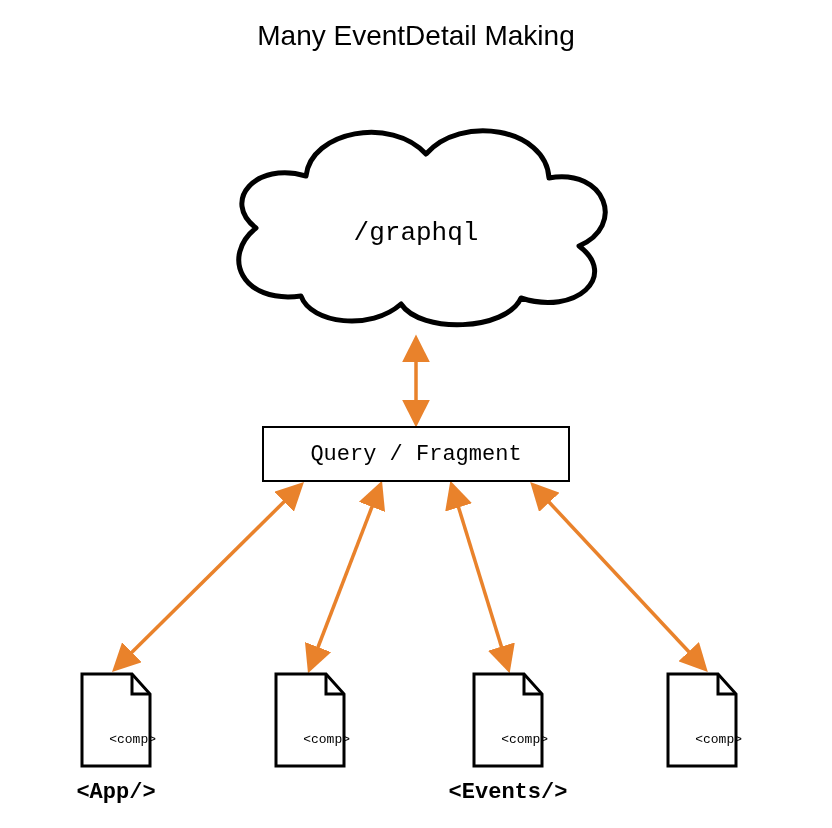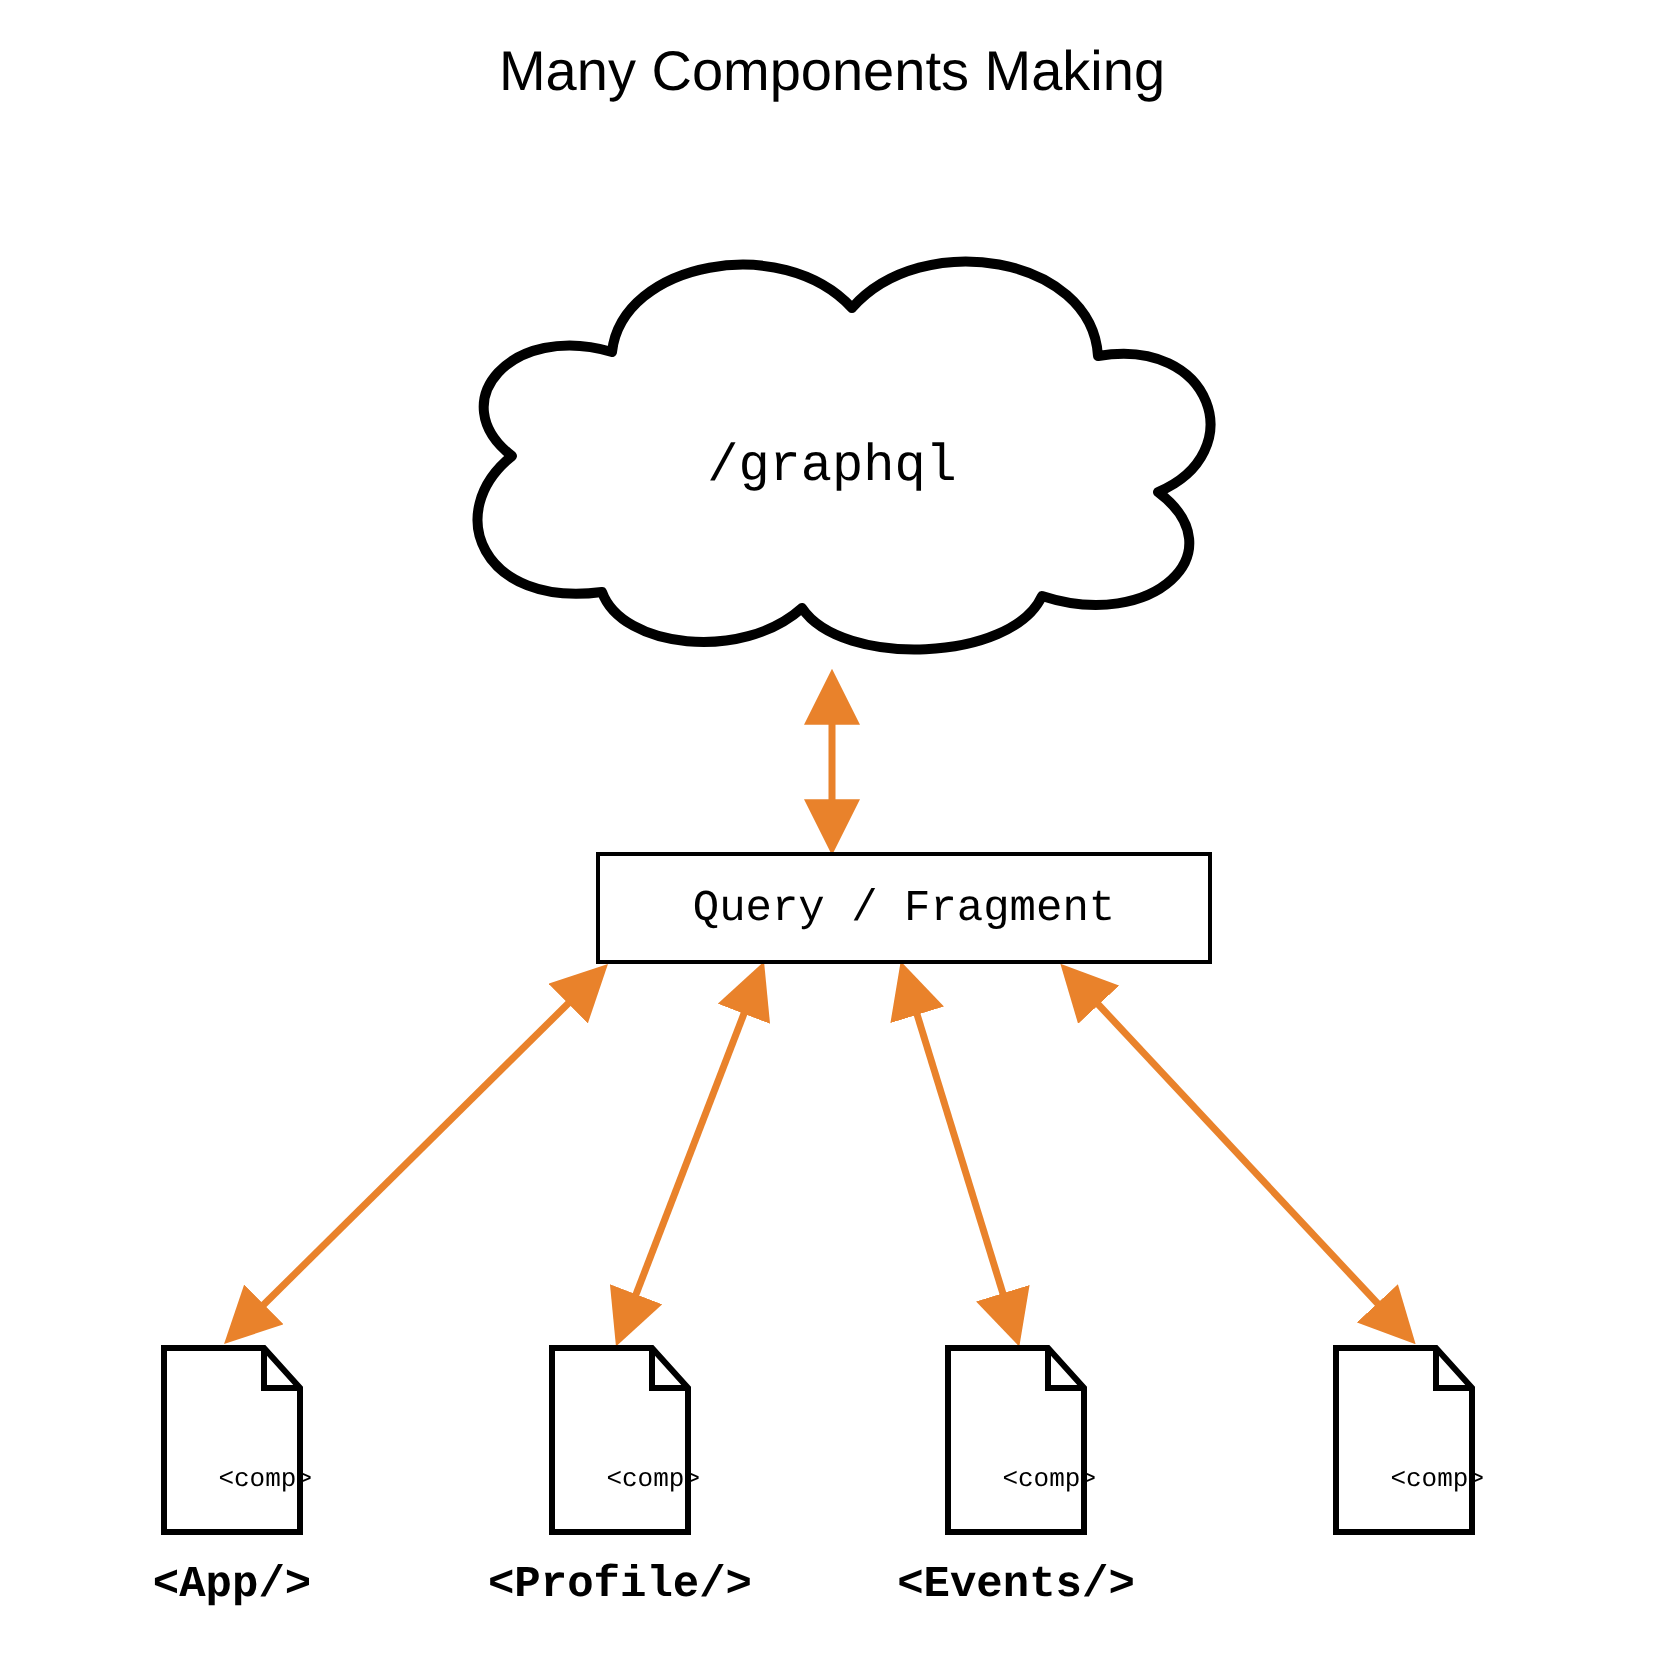--- a/index.html
+++ b/index.html
@@ -91,7 +91,7 @@
 <body>
 
 <div class="title">
-  <span>Many Components Making</span><br>
+  <span>Many EventDetail Making</span><br>
 </div>
 
 <div class="cloud">

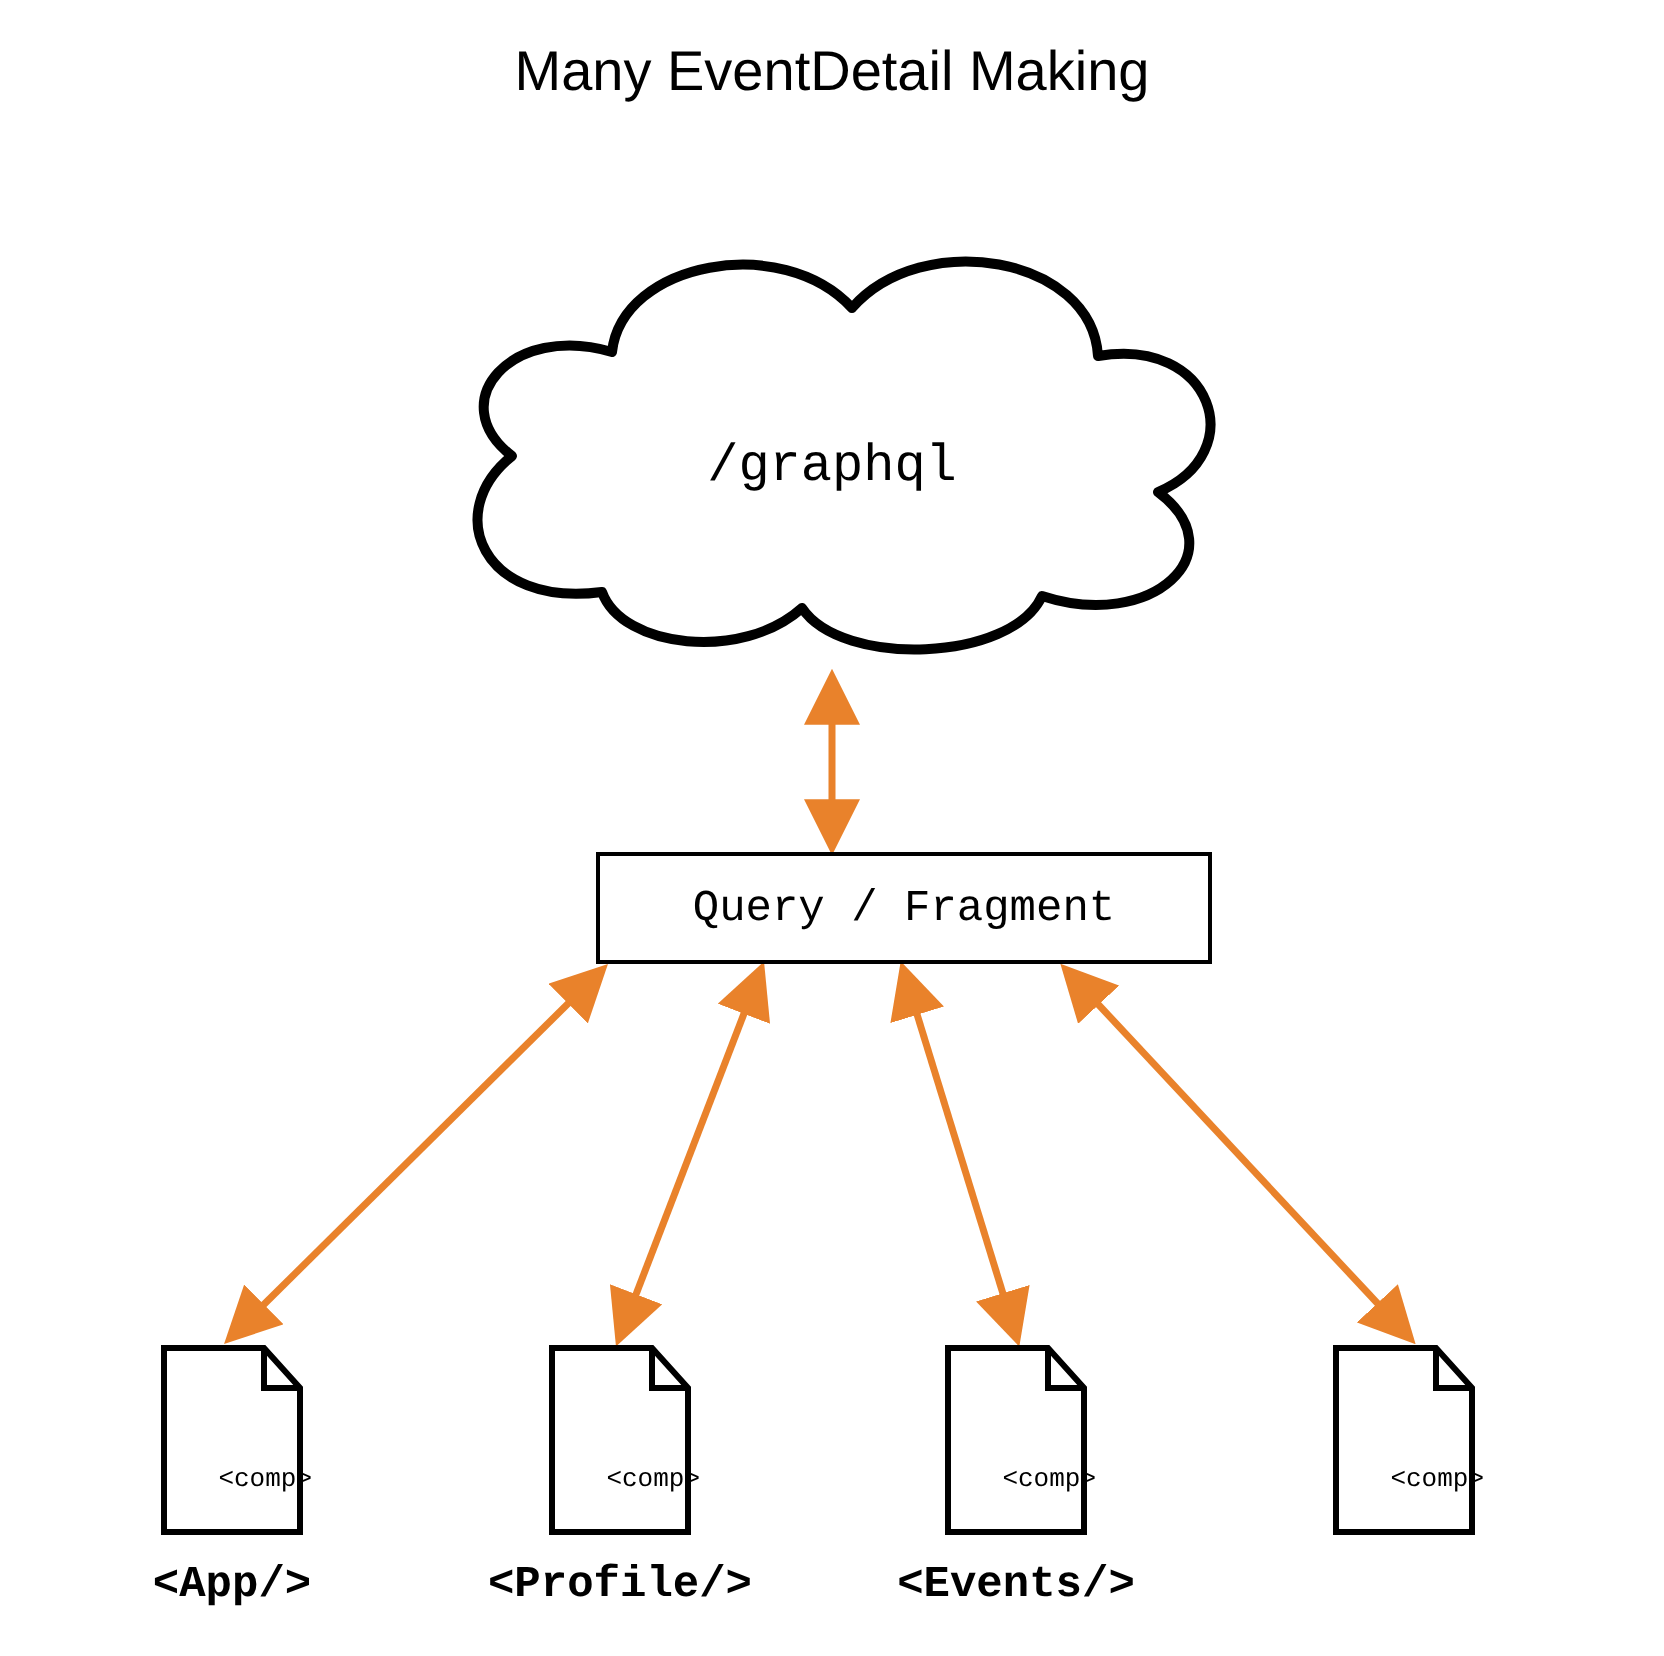--- a/index.html
+++ b/index.html
@@ -54,7 +54,6 @@
     font-size: 22px;
     color: #000;
     background: #fff;
-    margin-left: 36px;
   }
   .file-node {
     position: absolute;

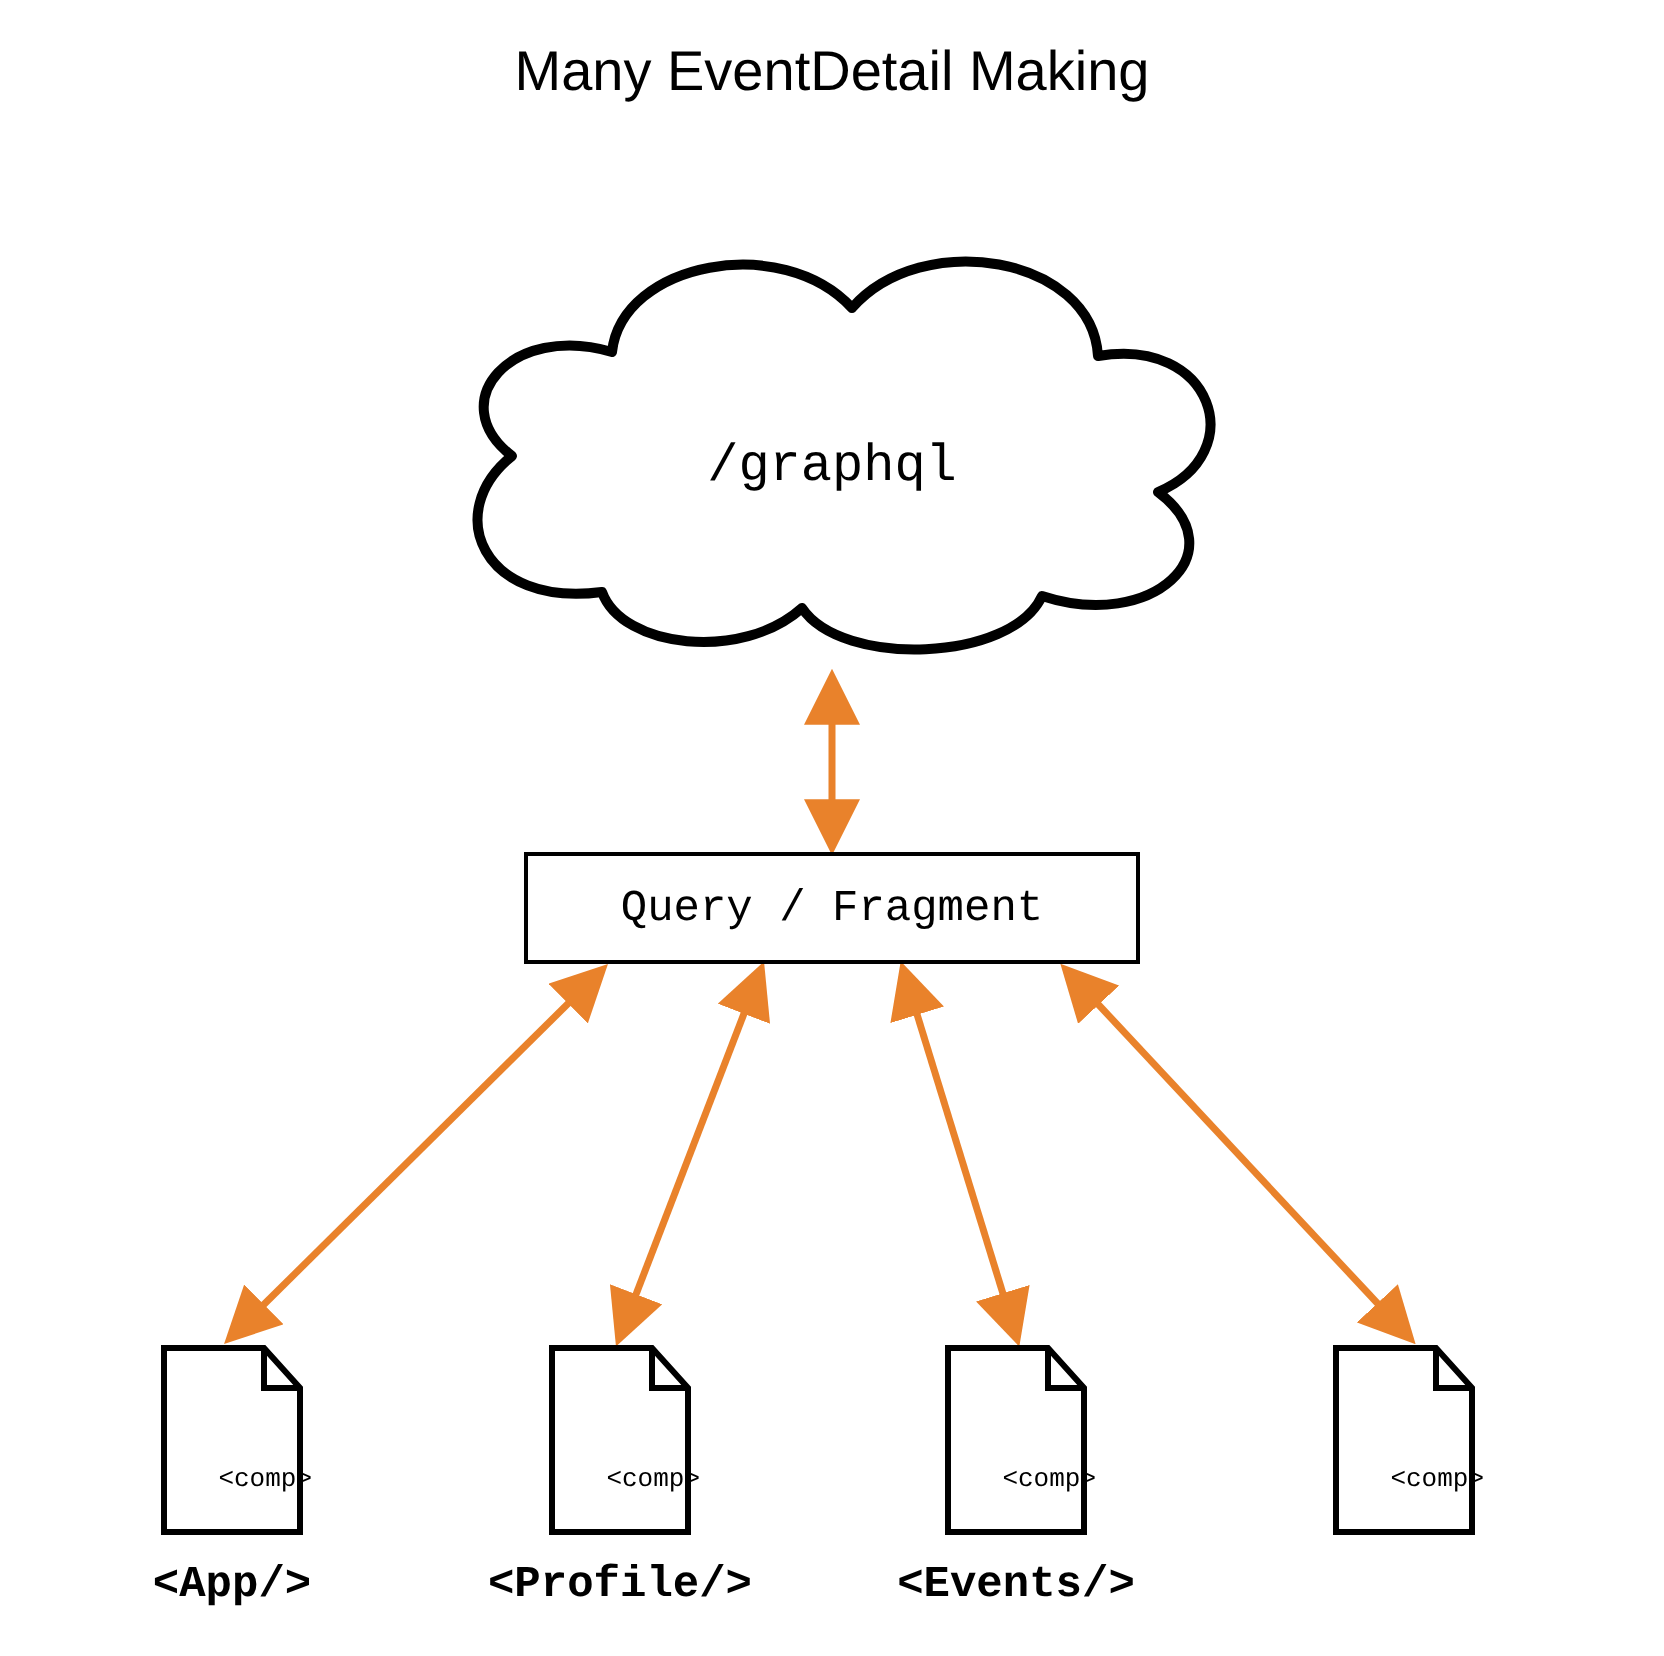--- a/index.html
+++ b/index.html
@@ -146,7 +146,6 @@
     </svg>
     <div class="file-inner">&lt;comp&gt;</div>
   </div>
-  <div class="file-caption">&lt;Profile/&gt;</div>
 </div>
 
 <div class="file-node" style="left: 428px; top: 670px;">

